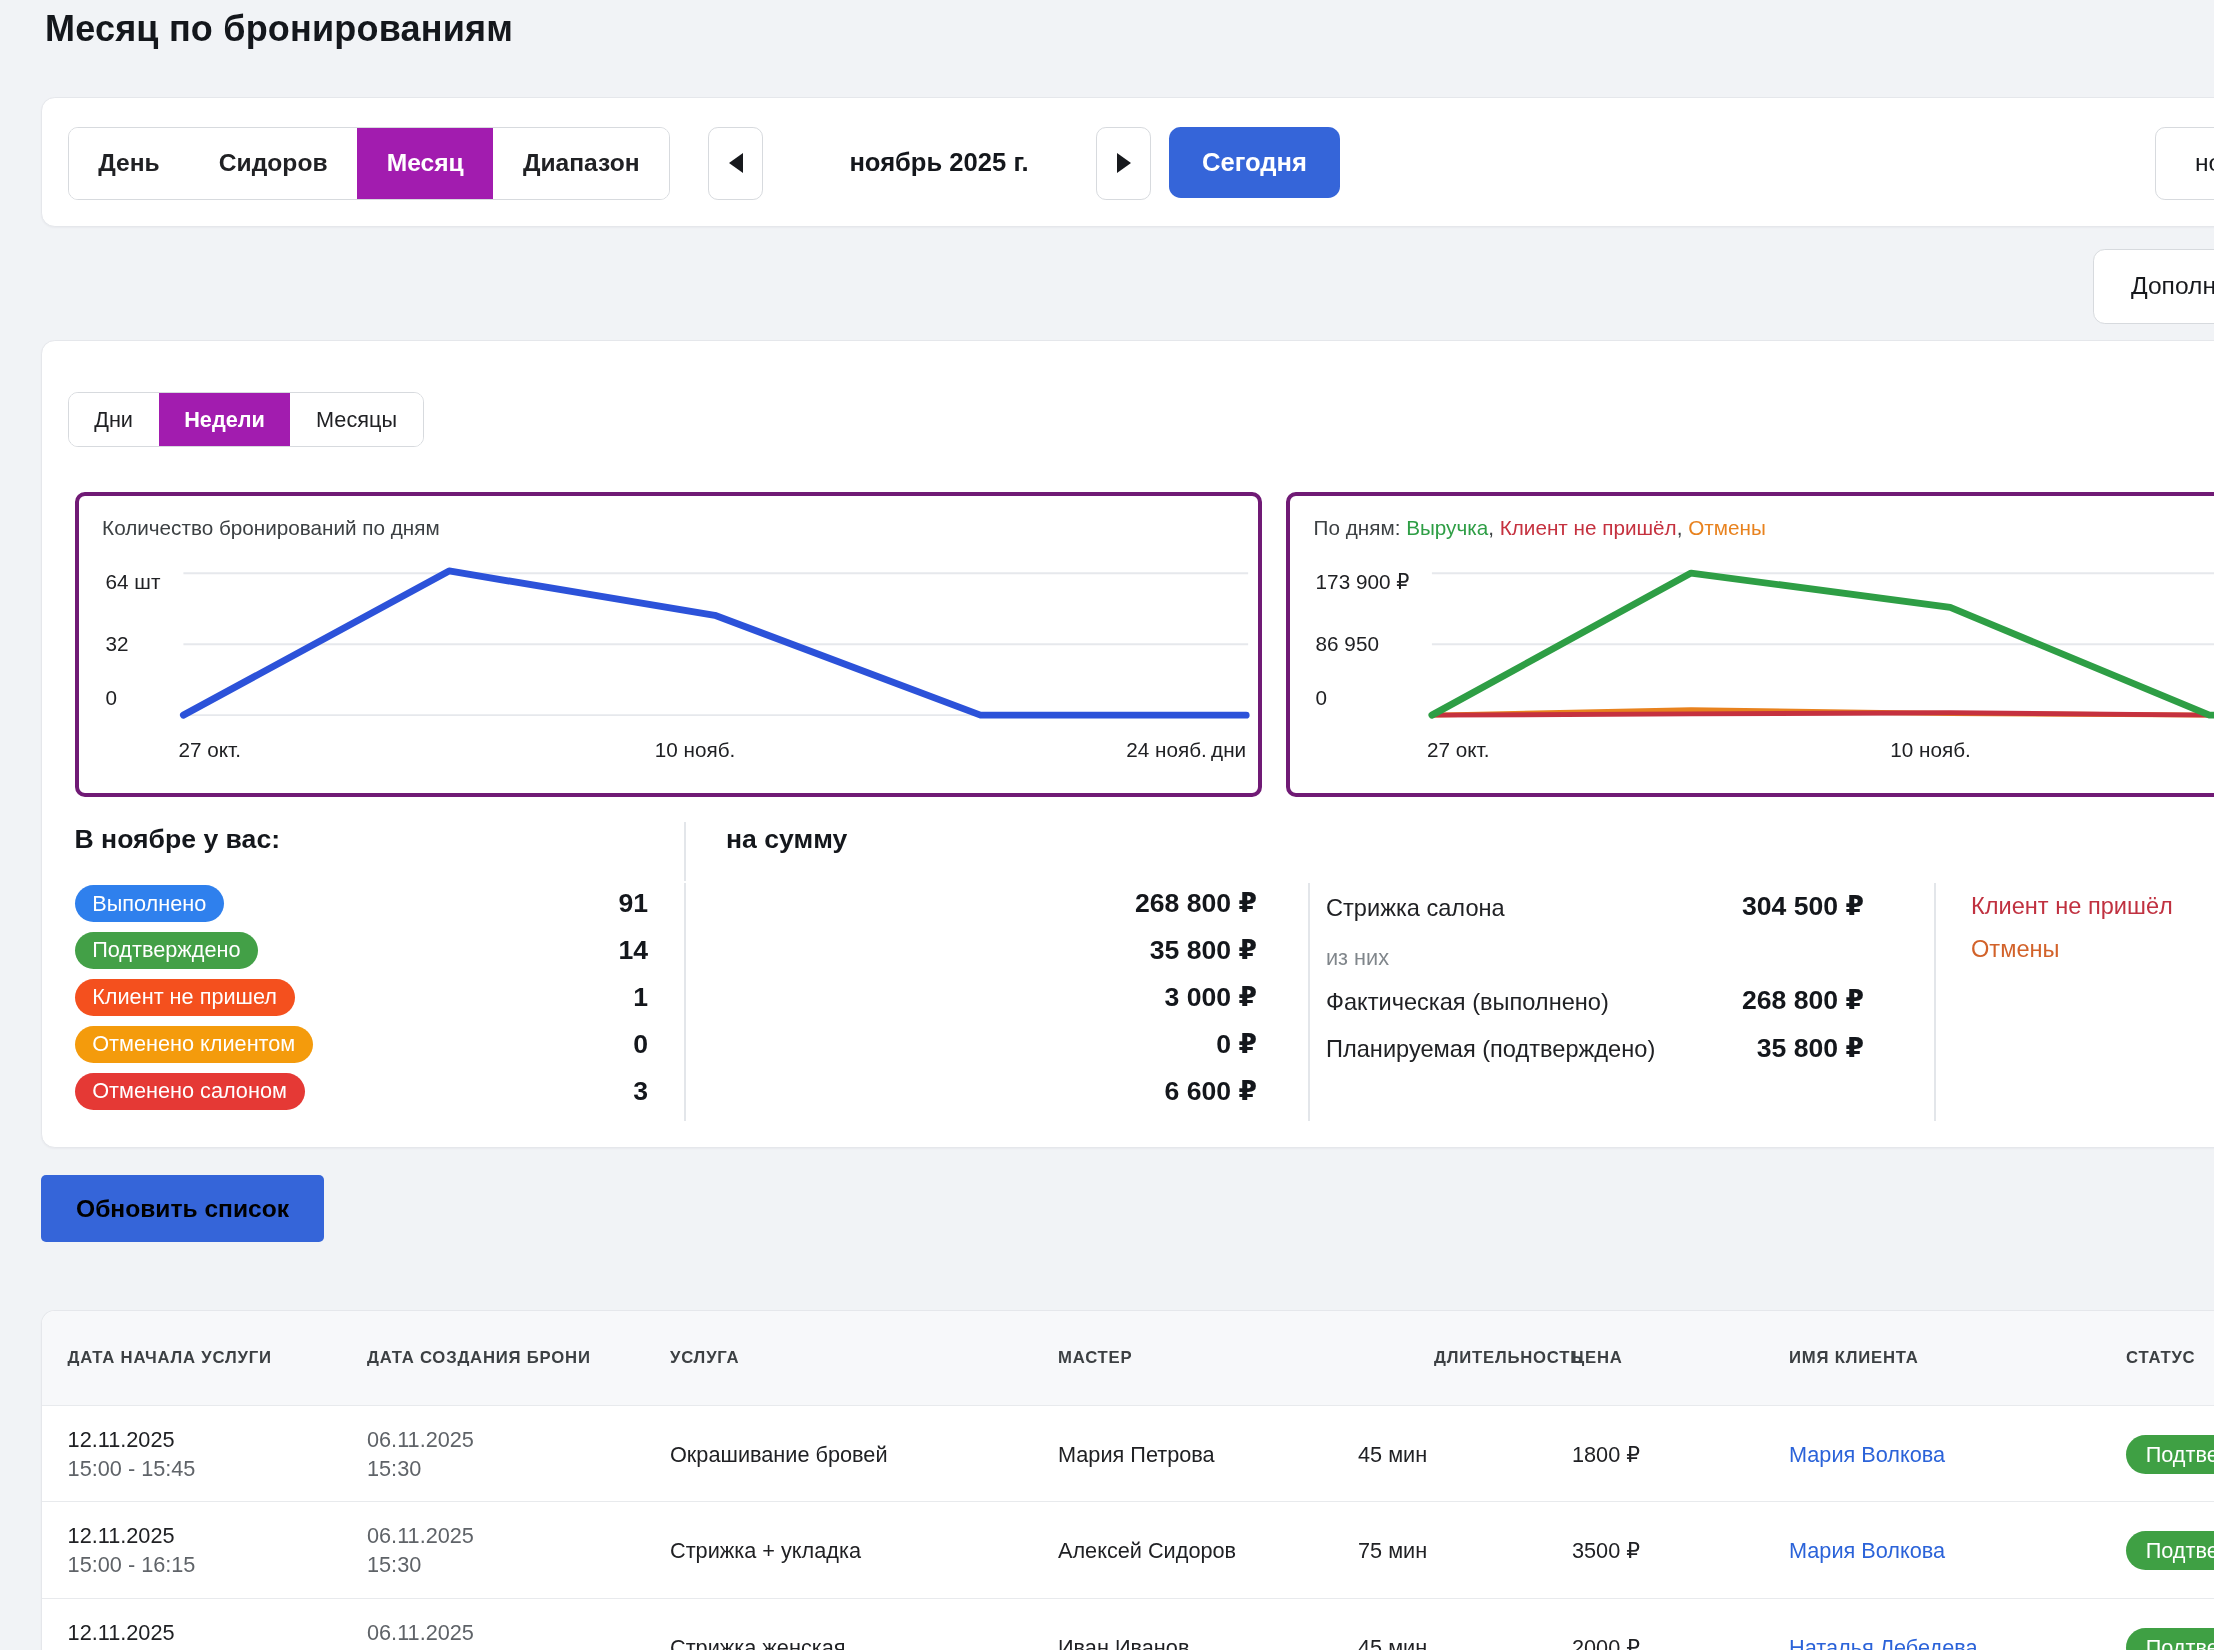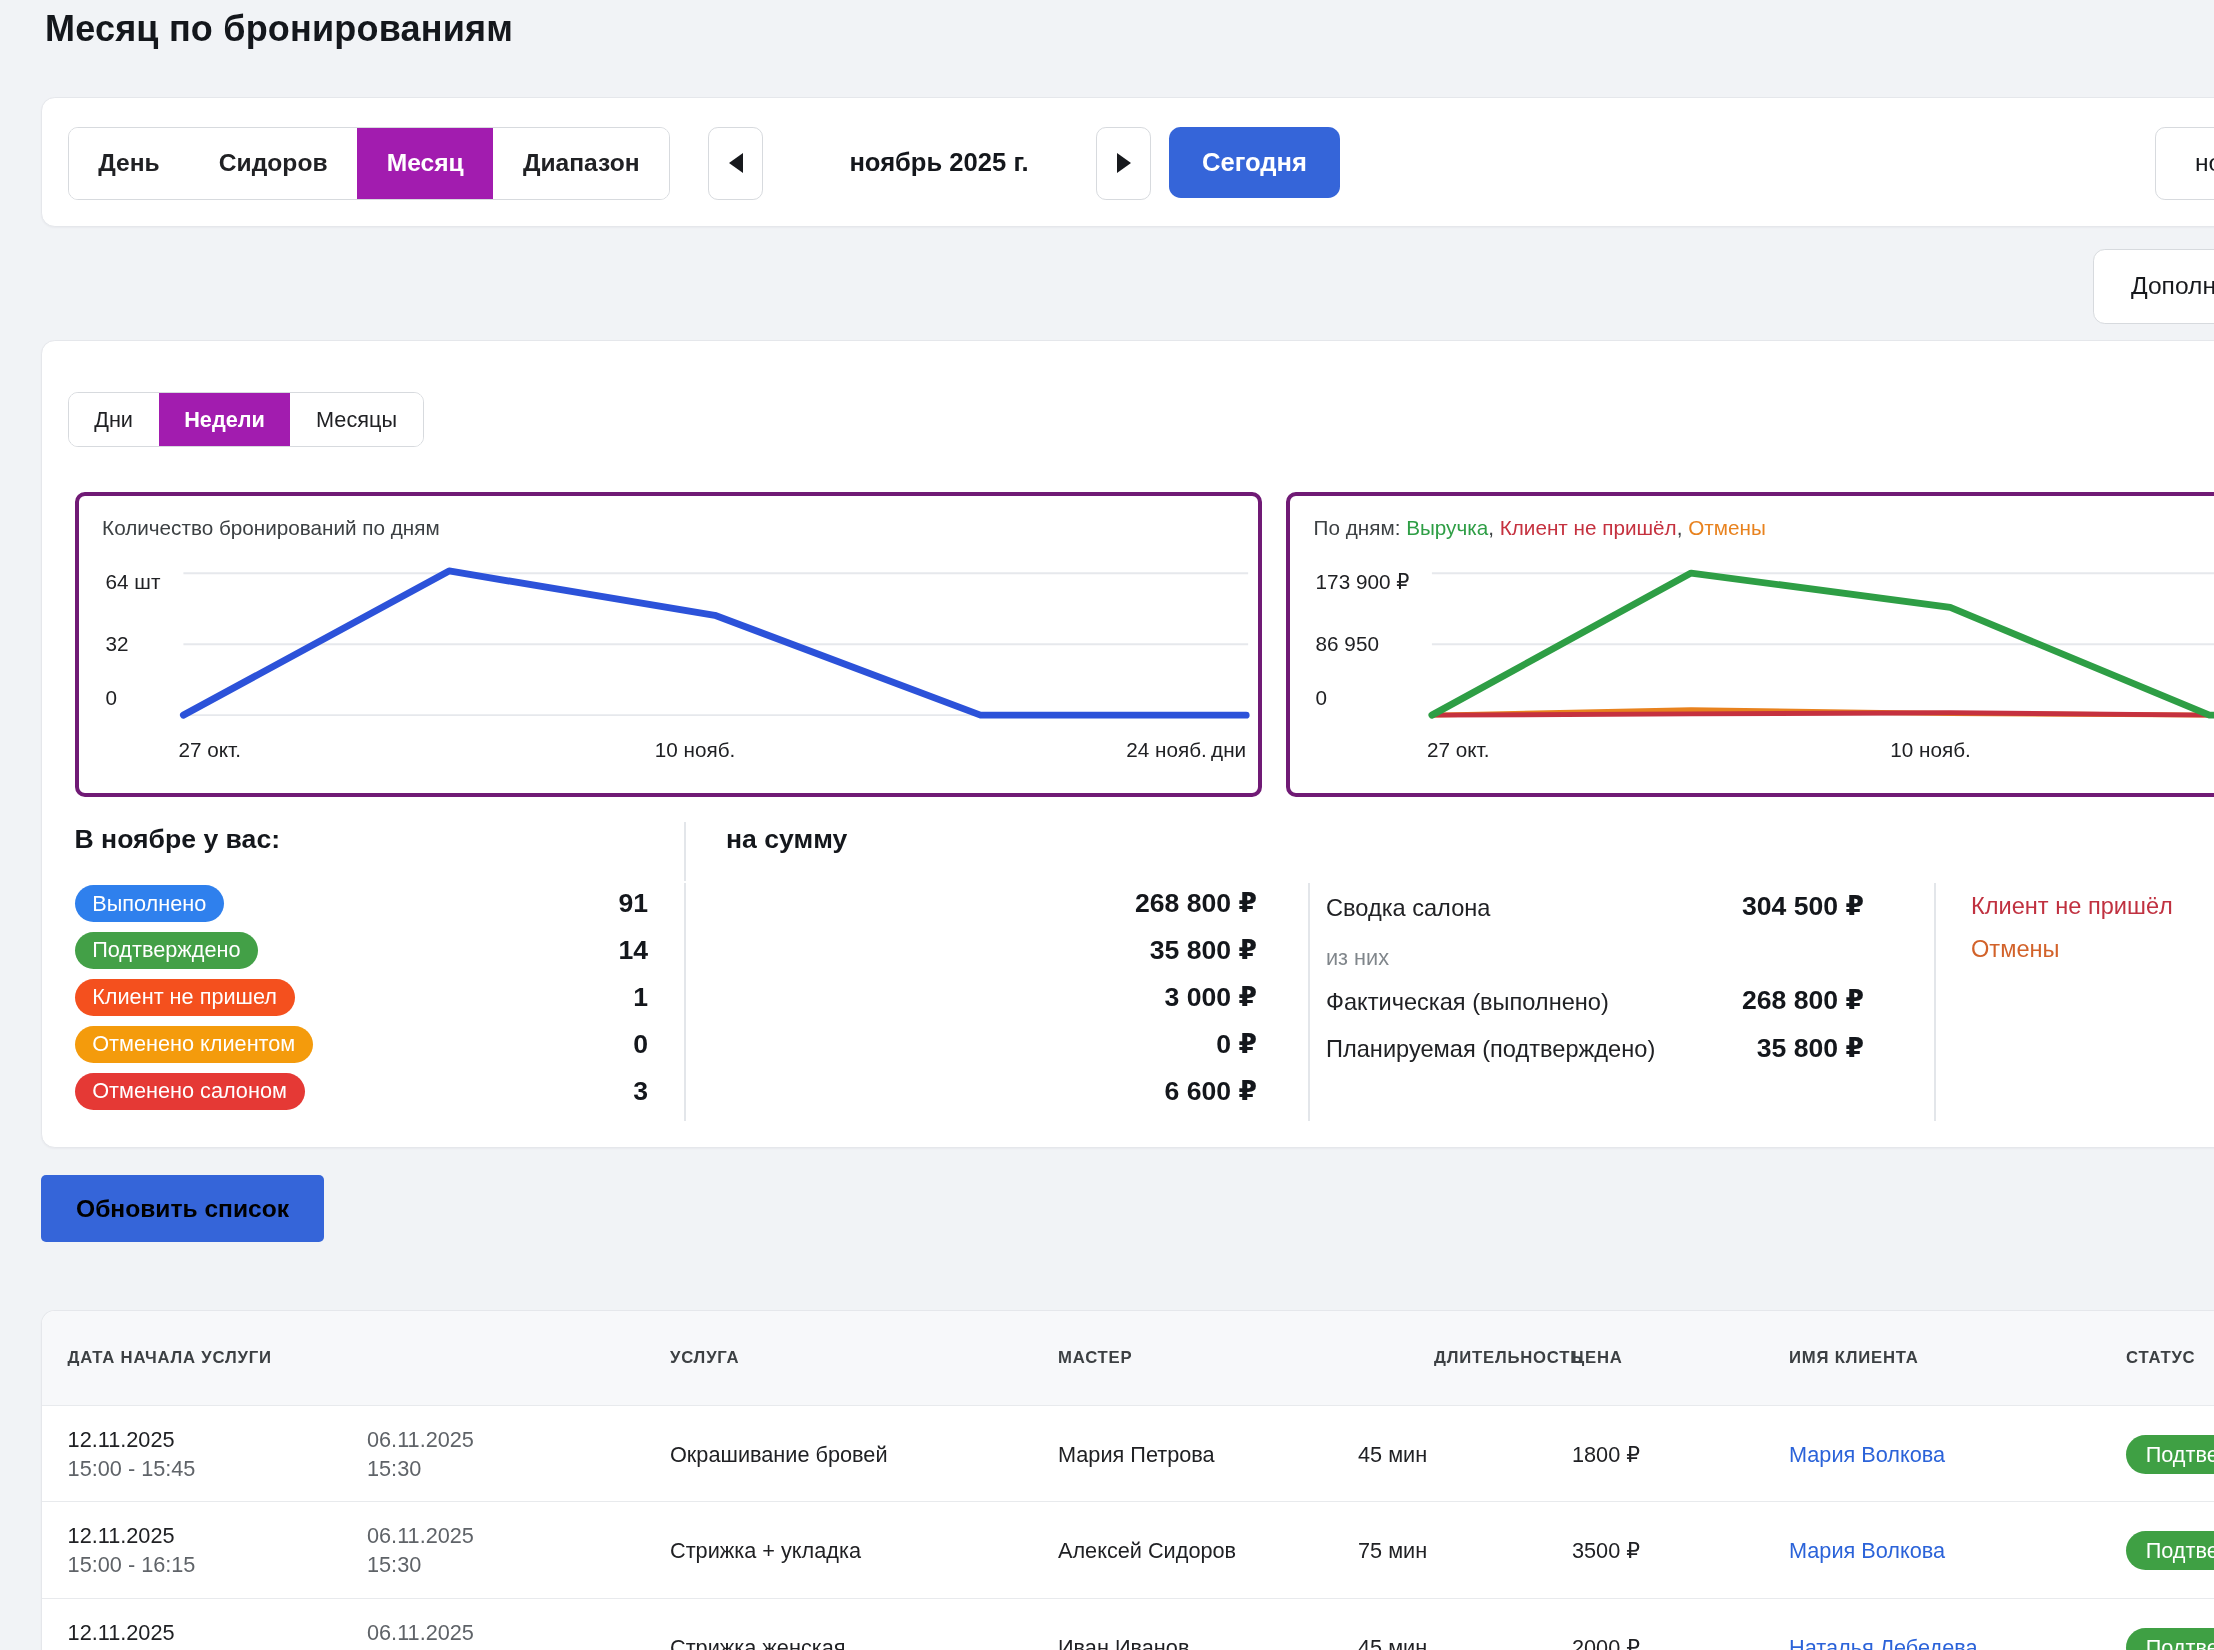--- a/index.html
+++ b/index.html
@@ -159,7 +159,7 @@
     </div>
   <div class="abs vline" style="left:1266px;top:542px;height:238px;"></div>
 
-  <div class="abs rev-label" style="left:1284px;top:554px;">Сводка салона</div>
+  <div class="abs rev-label" style="left:1284px;top:554px;">Стрижка салона</div>
   <div class="abs rev-val" style="left:1576px;top:549px;width:246px;">304 500 ₽</div>
   <div class="abs muted" style="left:1284px;top:604px;">из них</div>
   <div class="abs rev-label" style="left:1284px;top:648px;">Фактическая (выполнено)</div>

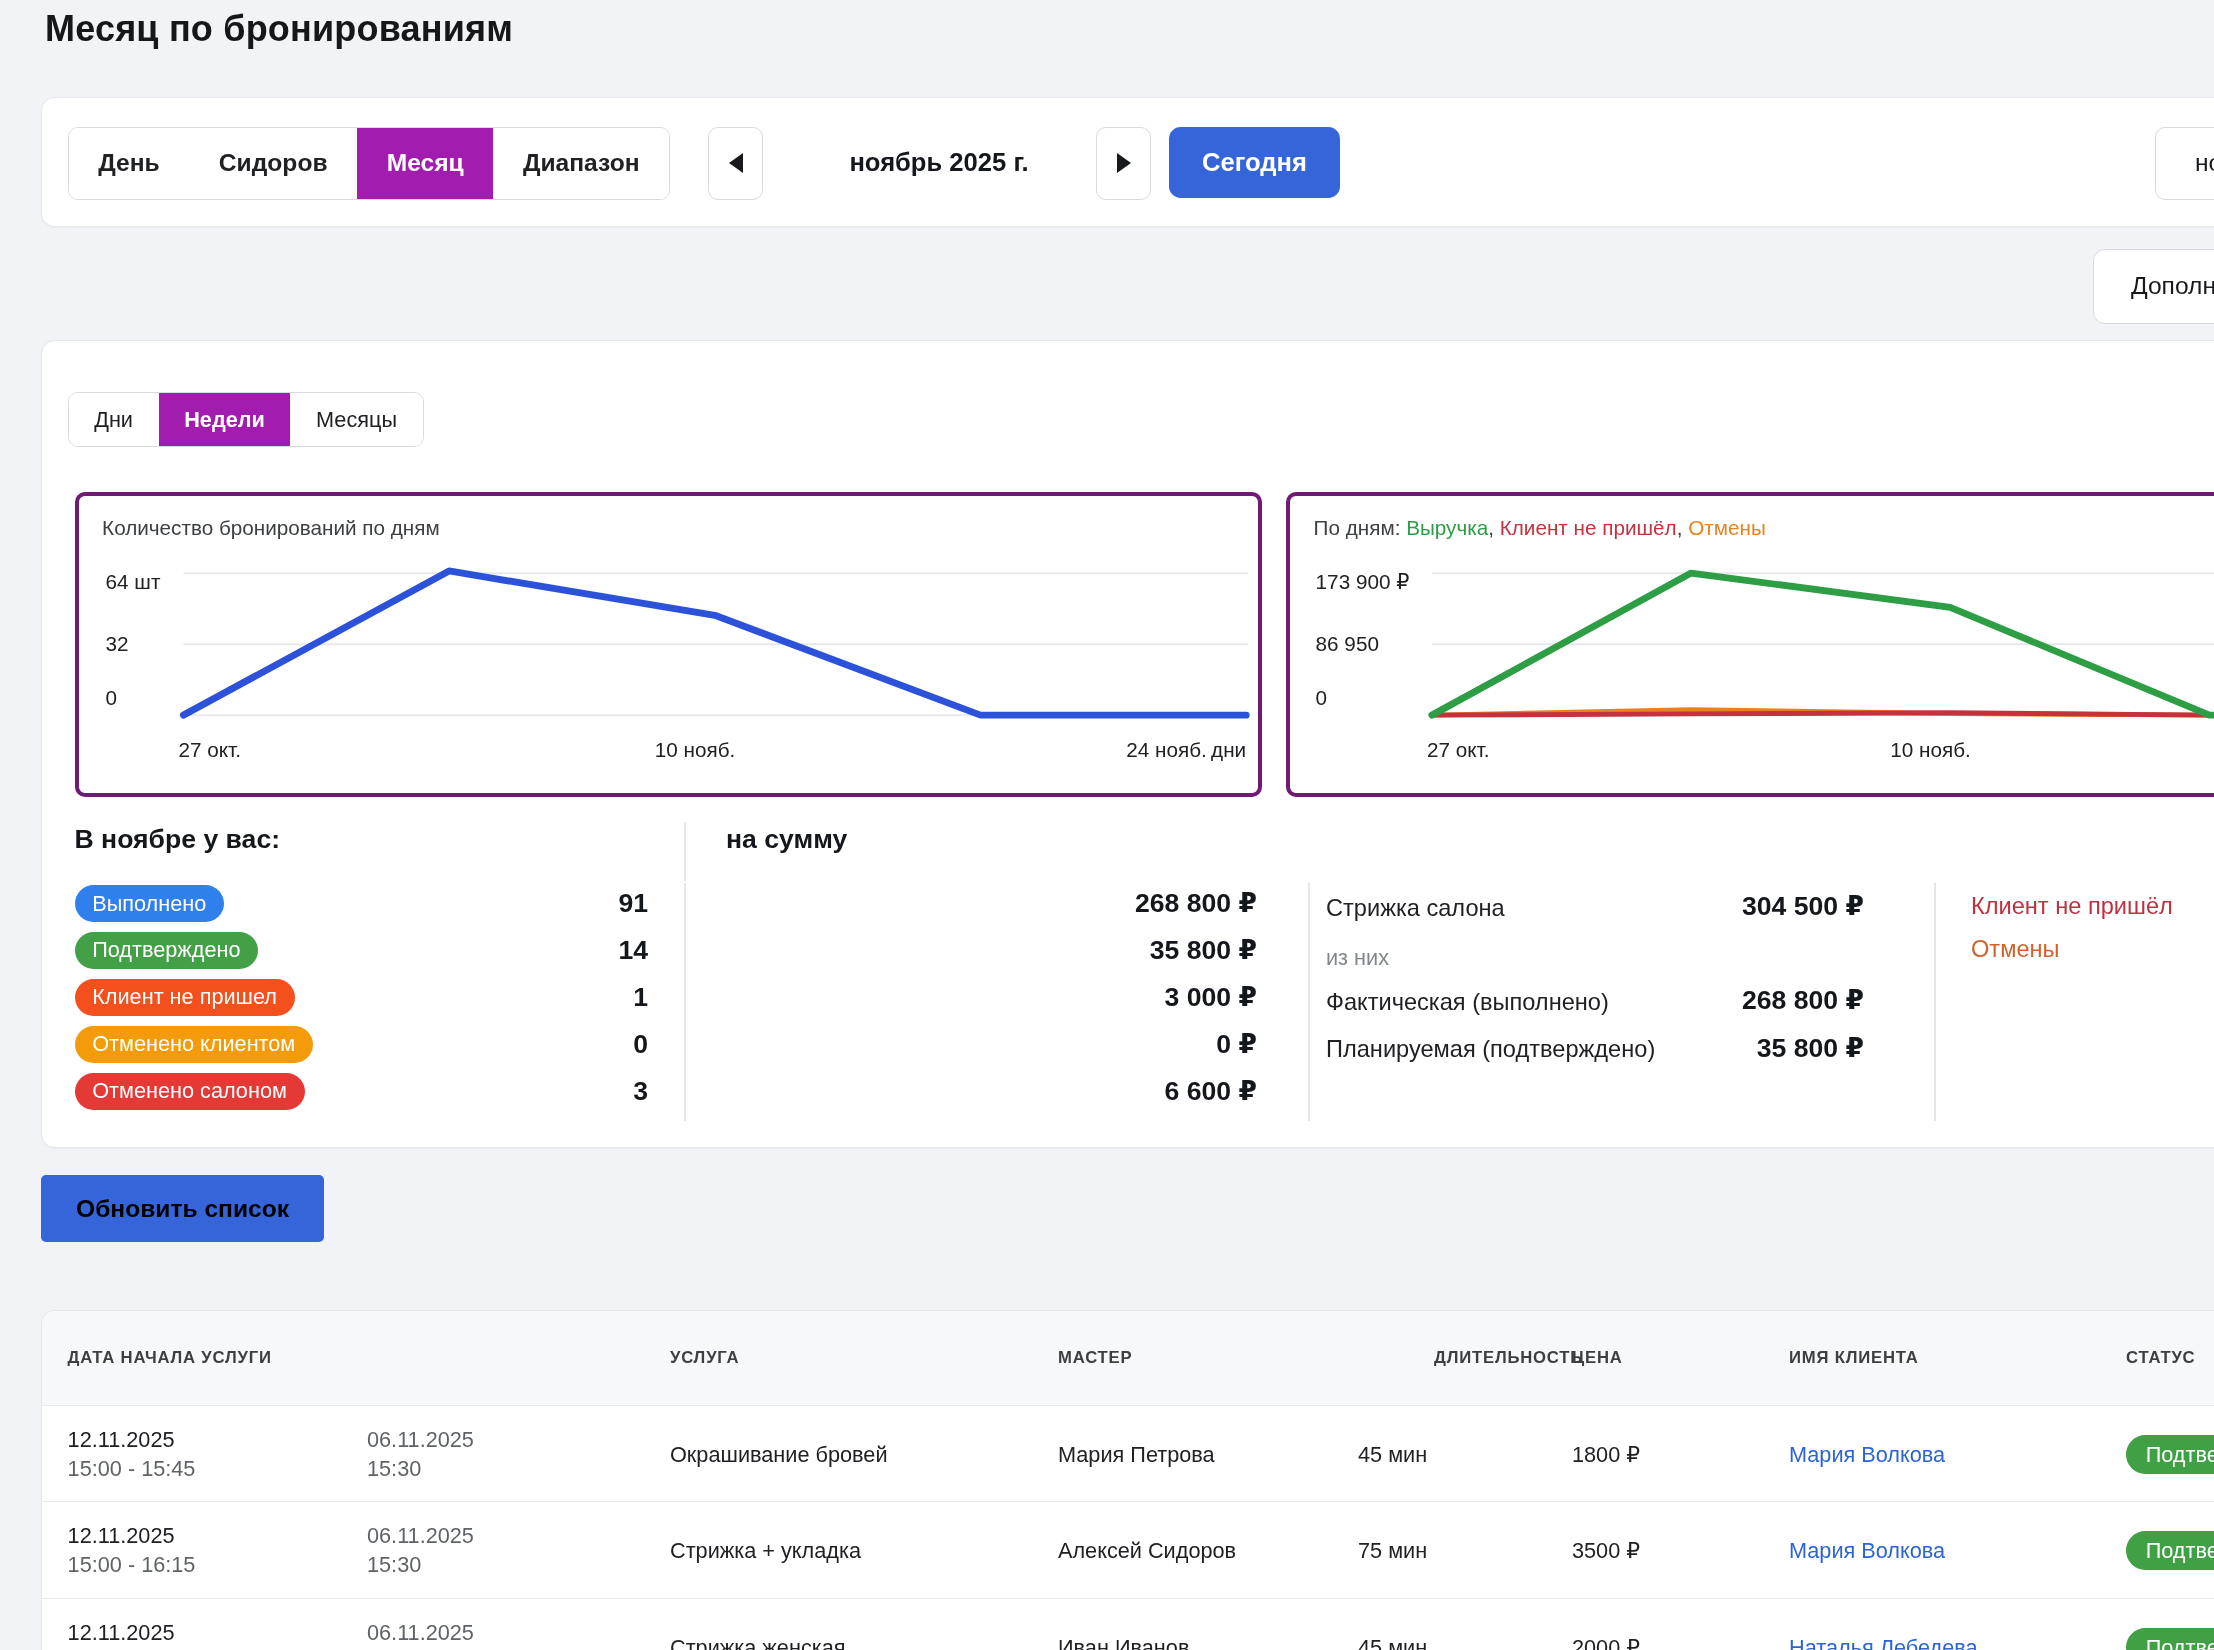--- a/index.html
+++ b/index.html
@@ -179,6 +179,7 @@
 <div class="abs card table-card">
   <div class="thead" id="table-head">
       <div class="th" style="left:25.6px;width:256px;">ДАТА НАЧАЛА УСЛУГИ</div>
+      <div class="th" style="left:325px;width:256px;">ДАТА СОЗДАНИЯ БРОНИ</div>
       <div class="th" style="left:628px;width:345px;">УСЛУГА</div>
       <div class="th" style="left:1016px;width:266px;">МАСТЕР</div>
       <div class="th" style="left:1392px;width:187px;">ДЛИТЕЛЬНОСТЬ</div>

